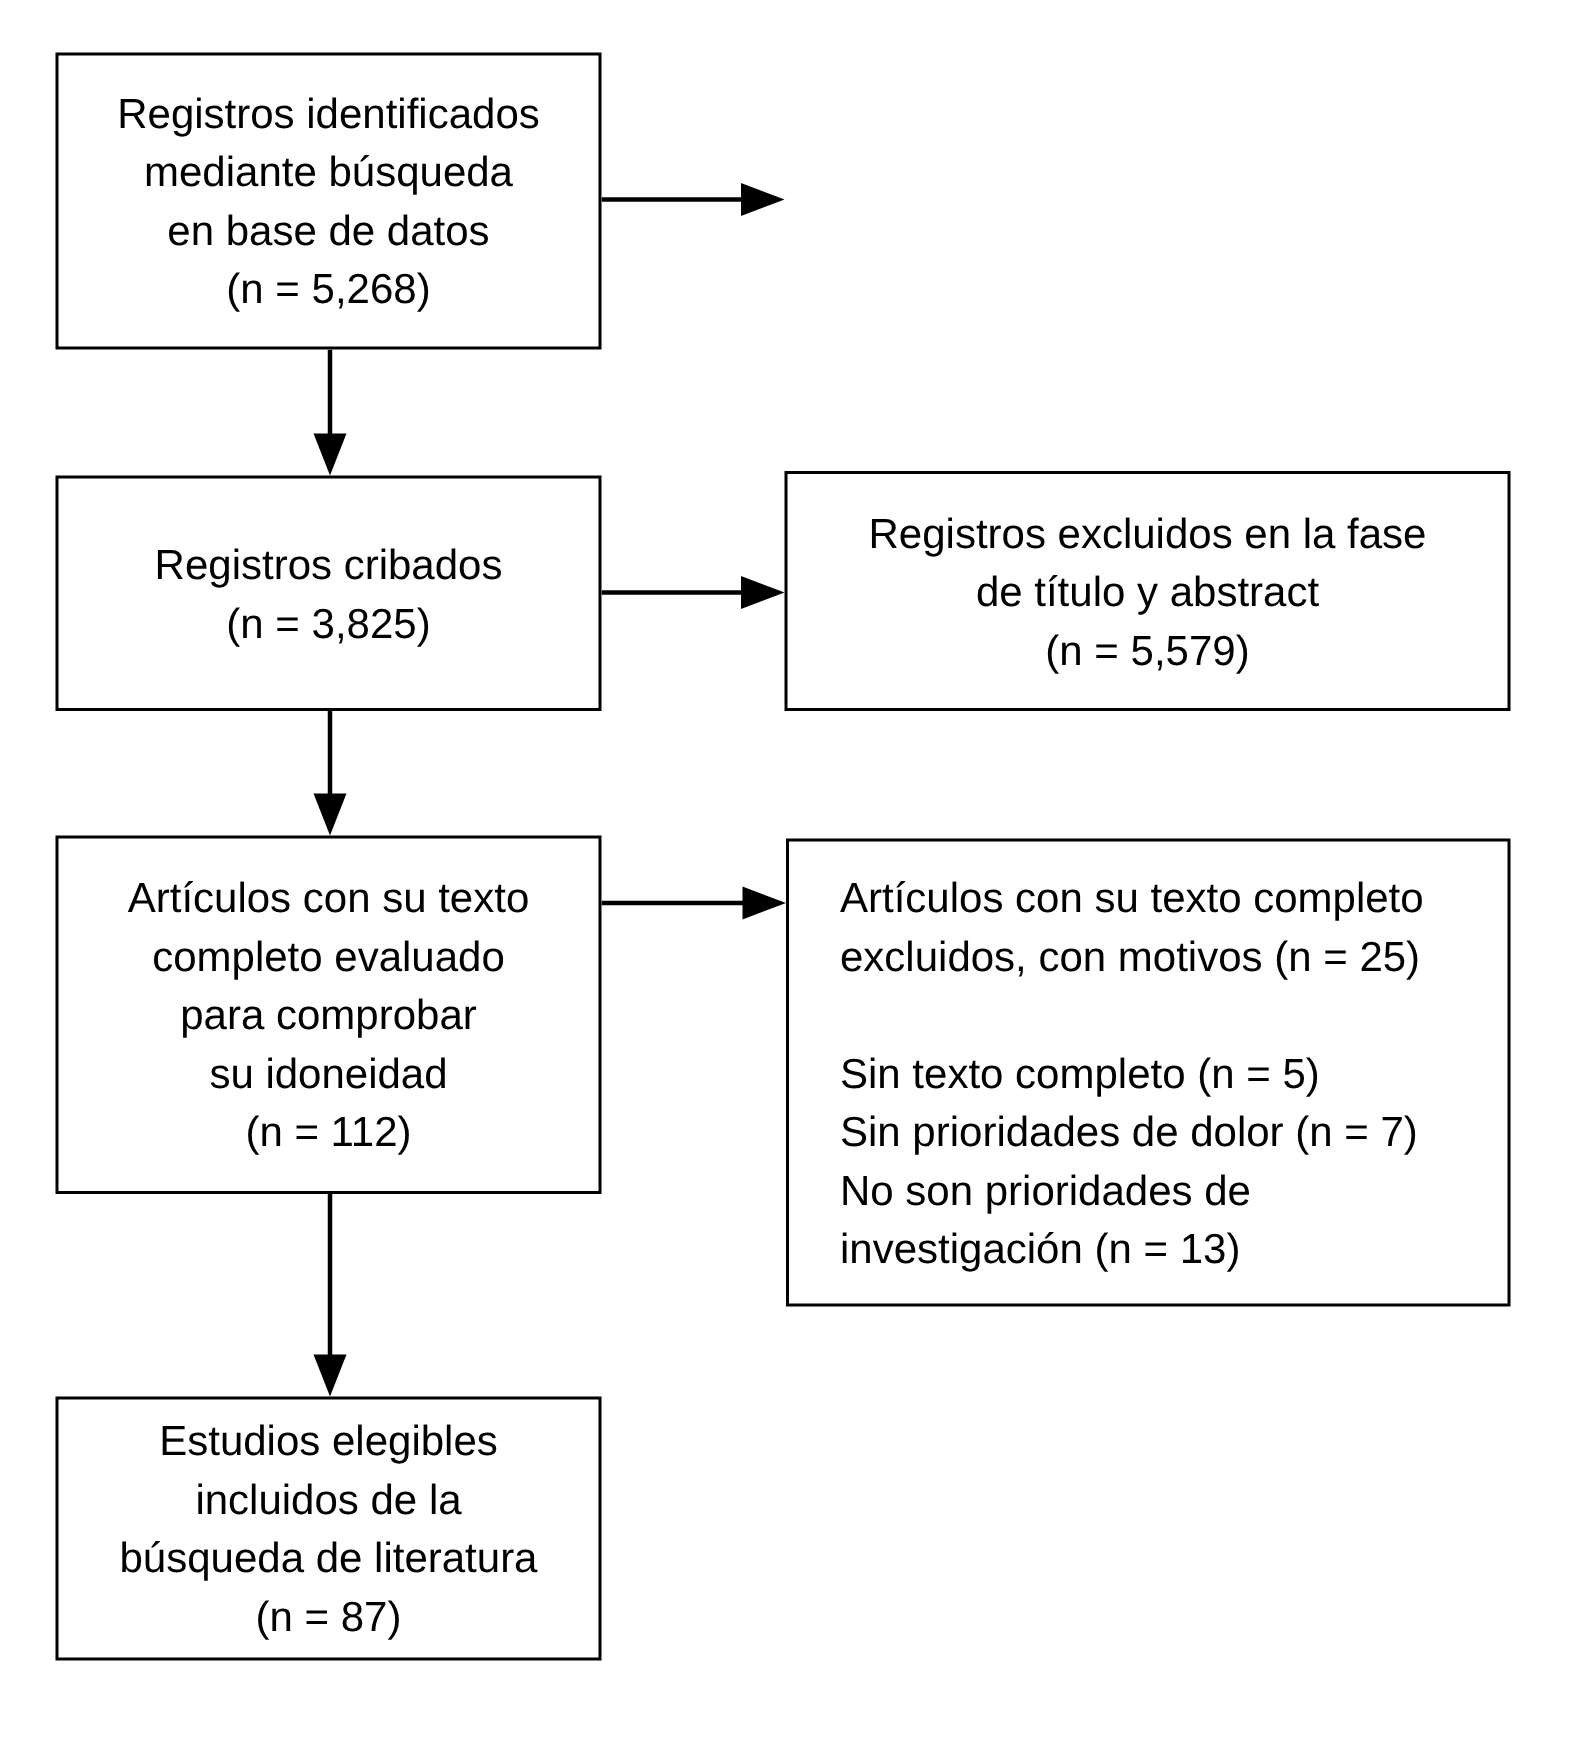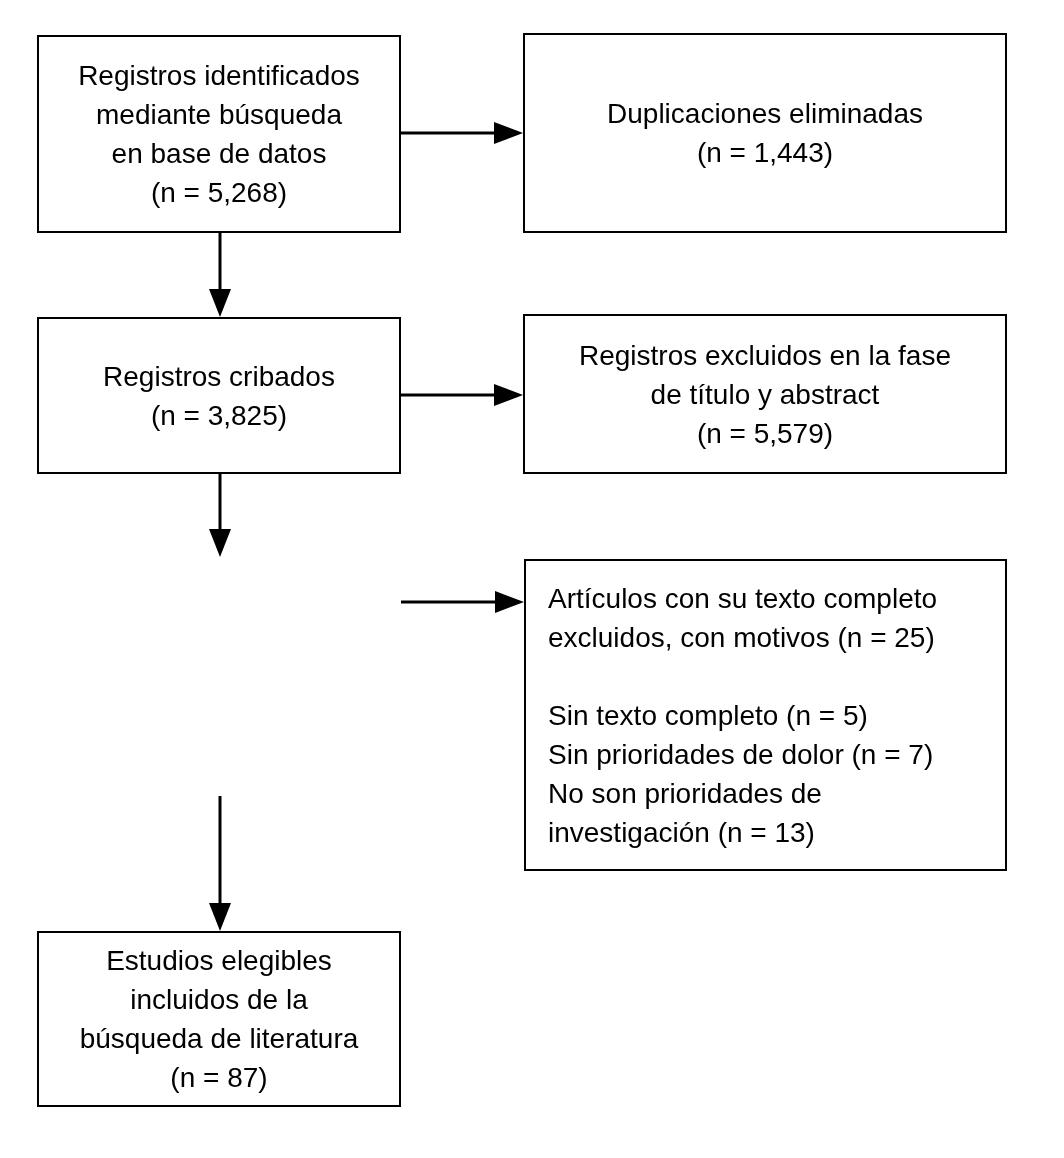--- a/index.html
+++ b/index.html
@@ -101,10 +101,6 @@
 (n = 5,268)</div>
   </div>
 
-  <div class="box box-duplicates">
-    <div class="box-text">Duplicaciones eliminadas
-(n = 1,443)</div>
-  </div>
 
   <div class="box box-screened">
     <div class="box-text">Registros cribados

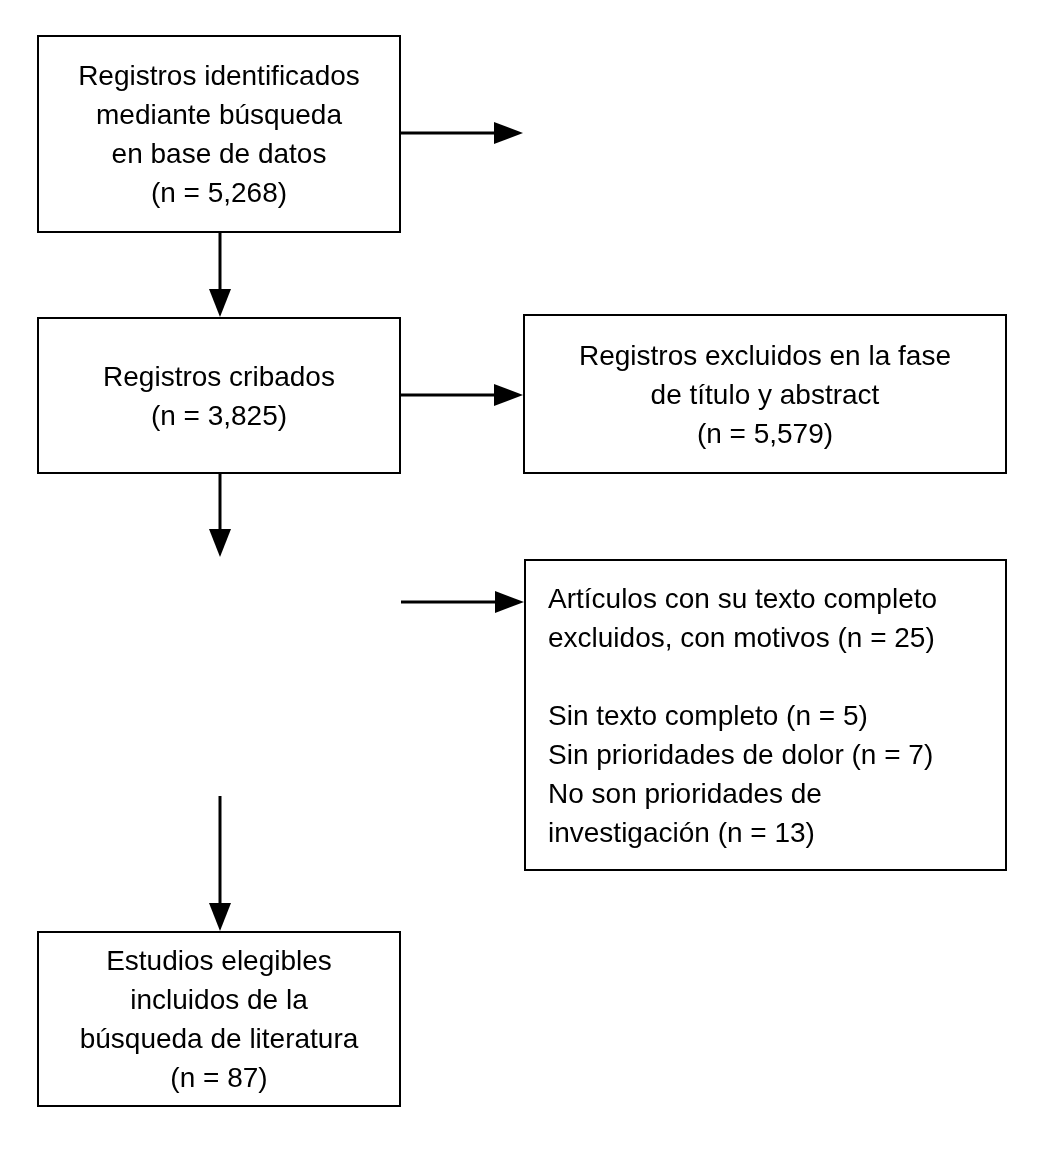--- a/index.html
+++ b/index.html
@@ -113,6 +113,13 @@
 (n = 5,579)</div>
   </div>
 
+  <div class="box box-fulltext">
+    <div class="box-text">Artículos con su texto
+completo evaluado
+para comprobar
+su idoneidad
+(n = 112)</div>
+  </div>
 
   <div class="box box-ft-excluded align-left">
     <div class="box-text left">Artículos con su texto completo

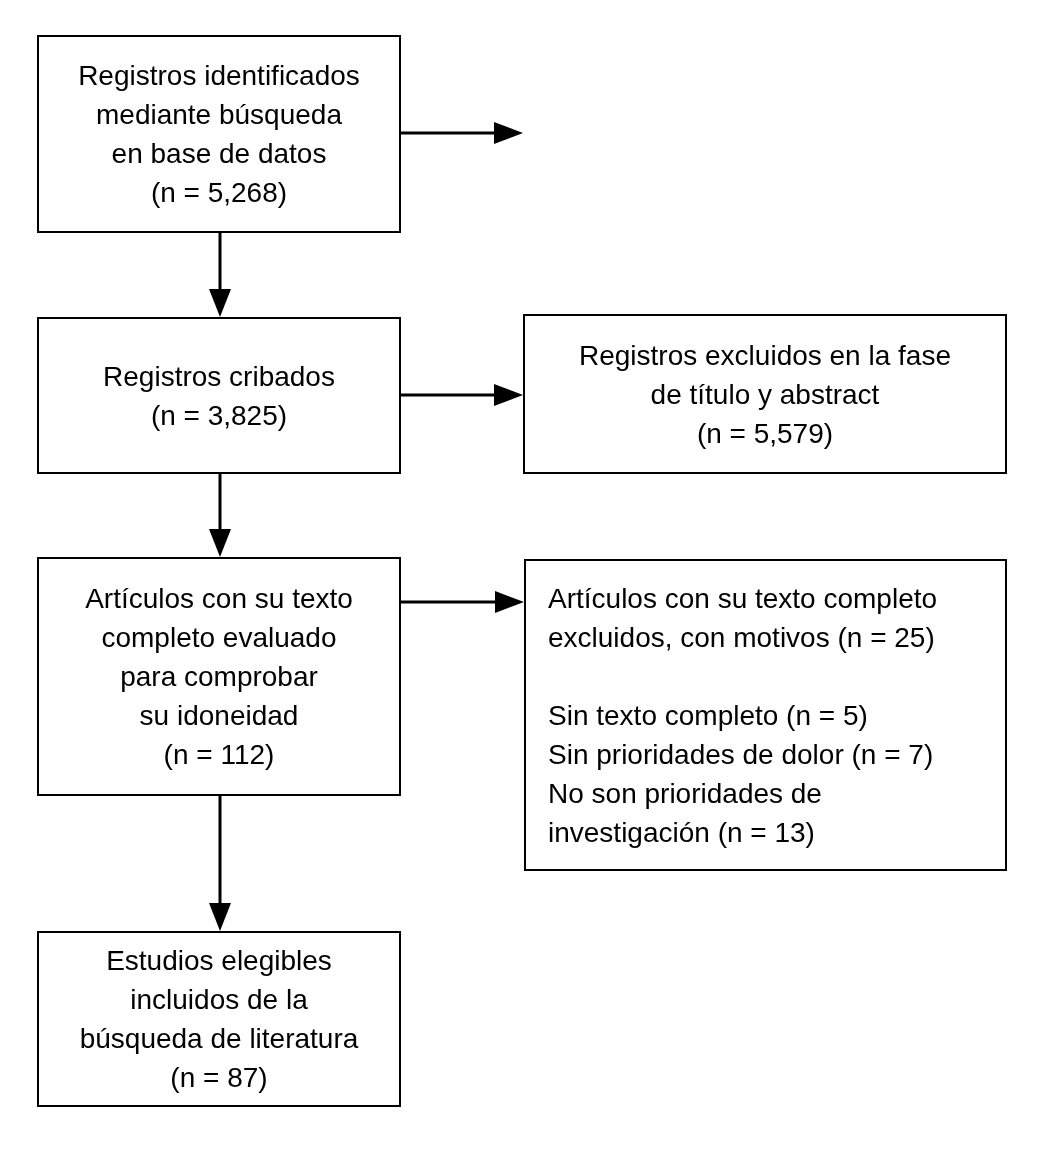--- a/index.html
+++ b/index.html
@@ -44,7 +44,7 @@
   }
   .box.align-left {
     justify-content: flex-start;
-    padding-left: 22px;
+    padding-left: 34px;
     padding-right: 12px;
   }
   

